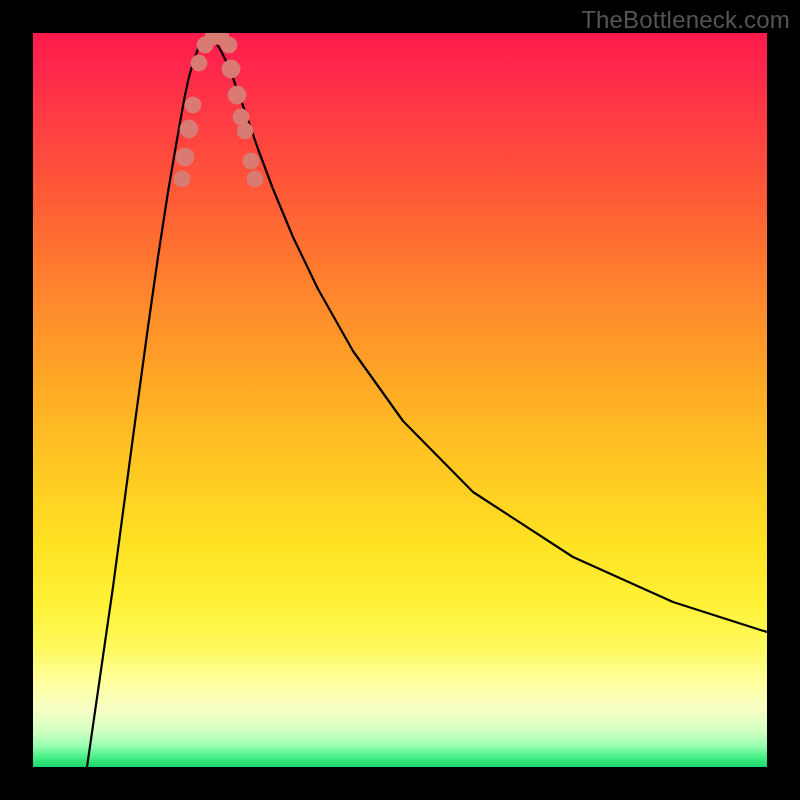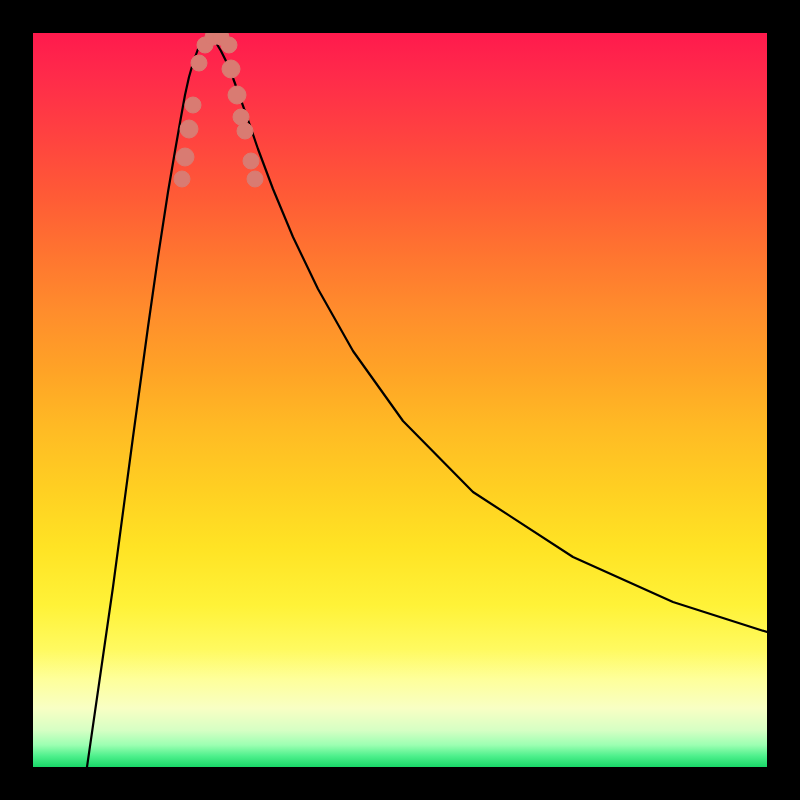--- a/index.html
+++ b/index.html
@@ -114,6 +114,7 @@
     </svg>
   </div>
 
+  <div class="watermark">TheBottleneck.com</div>
 </div>
 
 </body></html>

